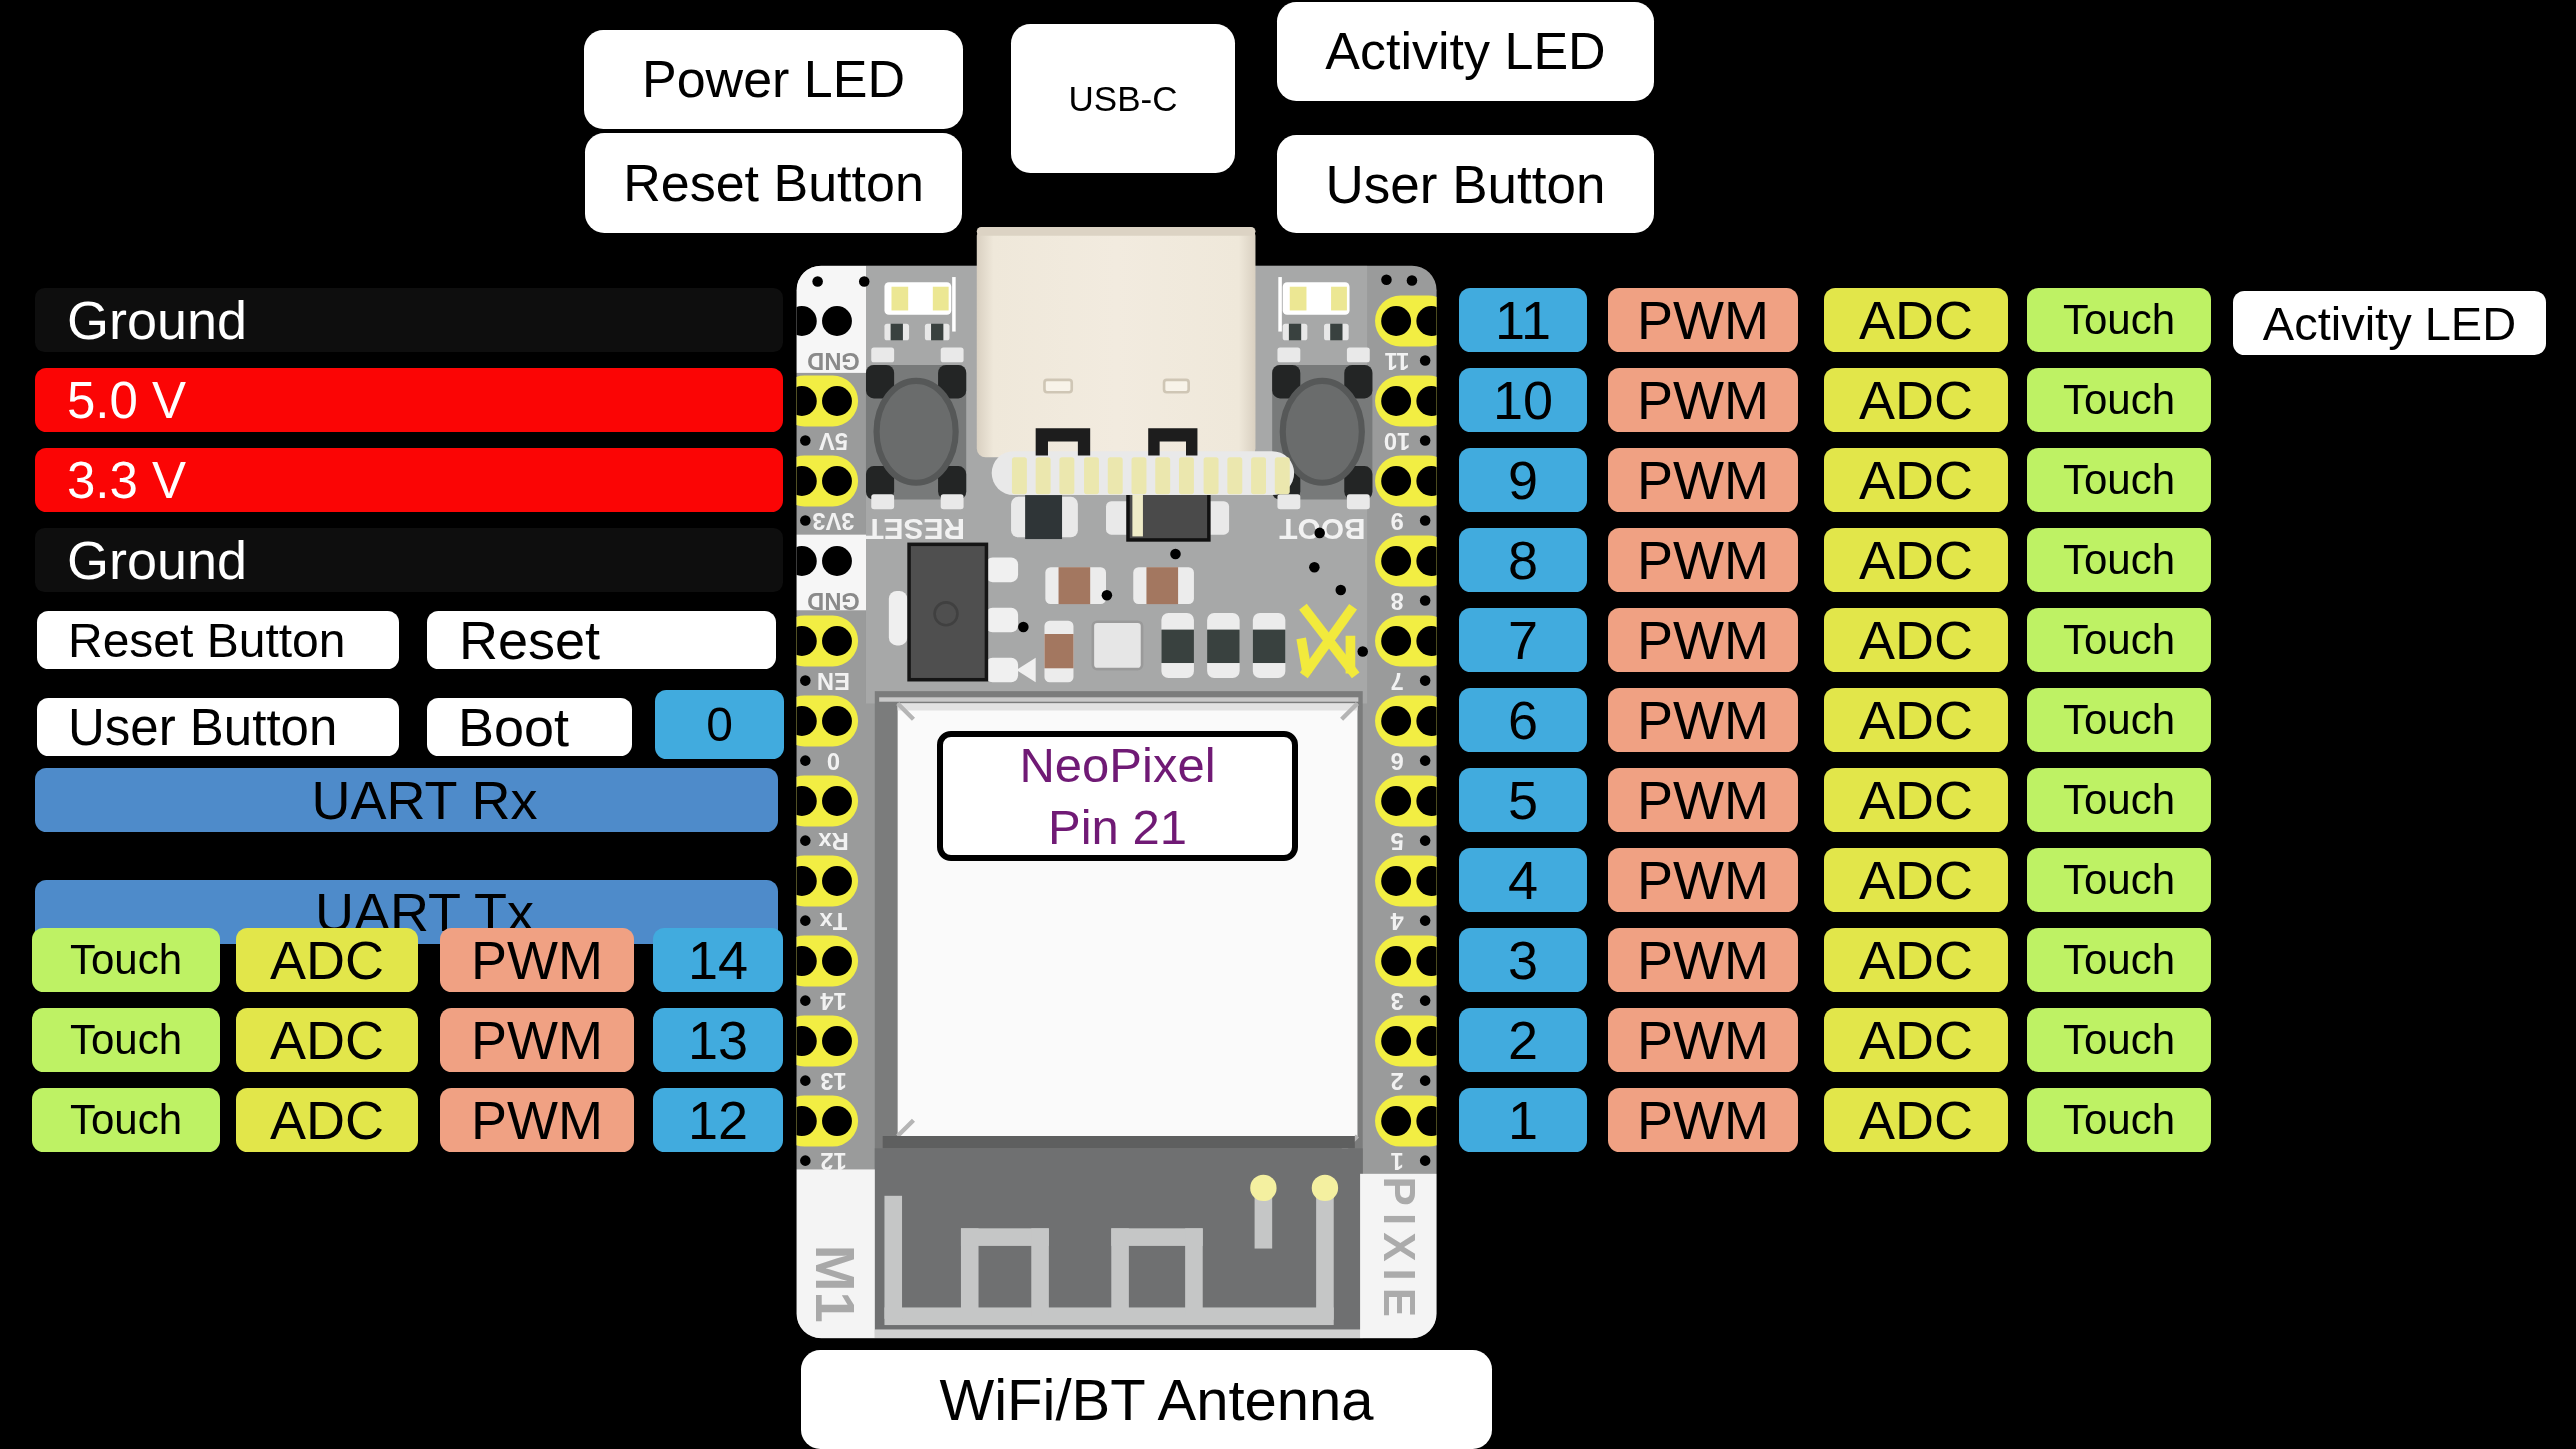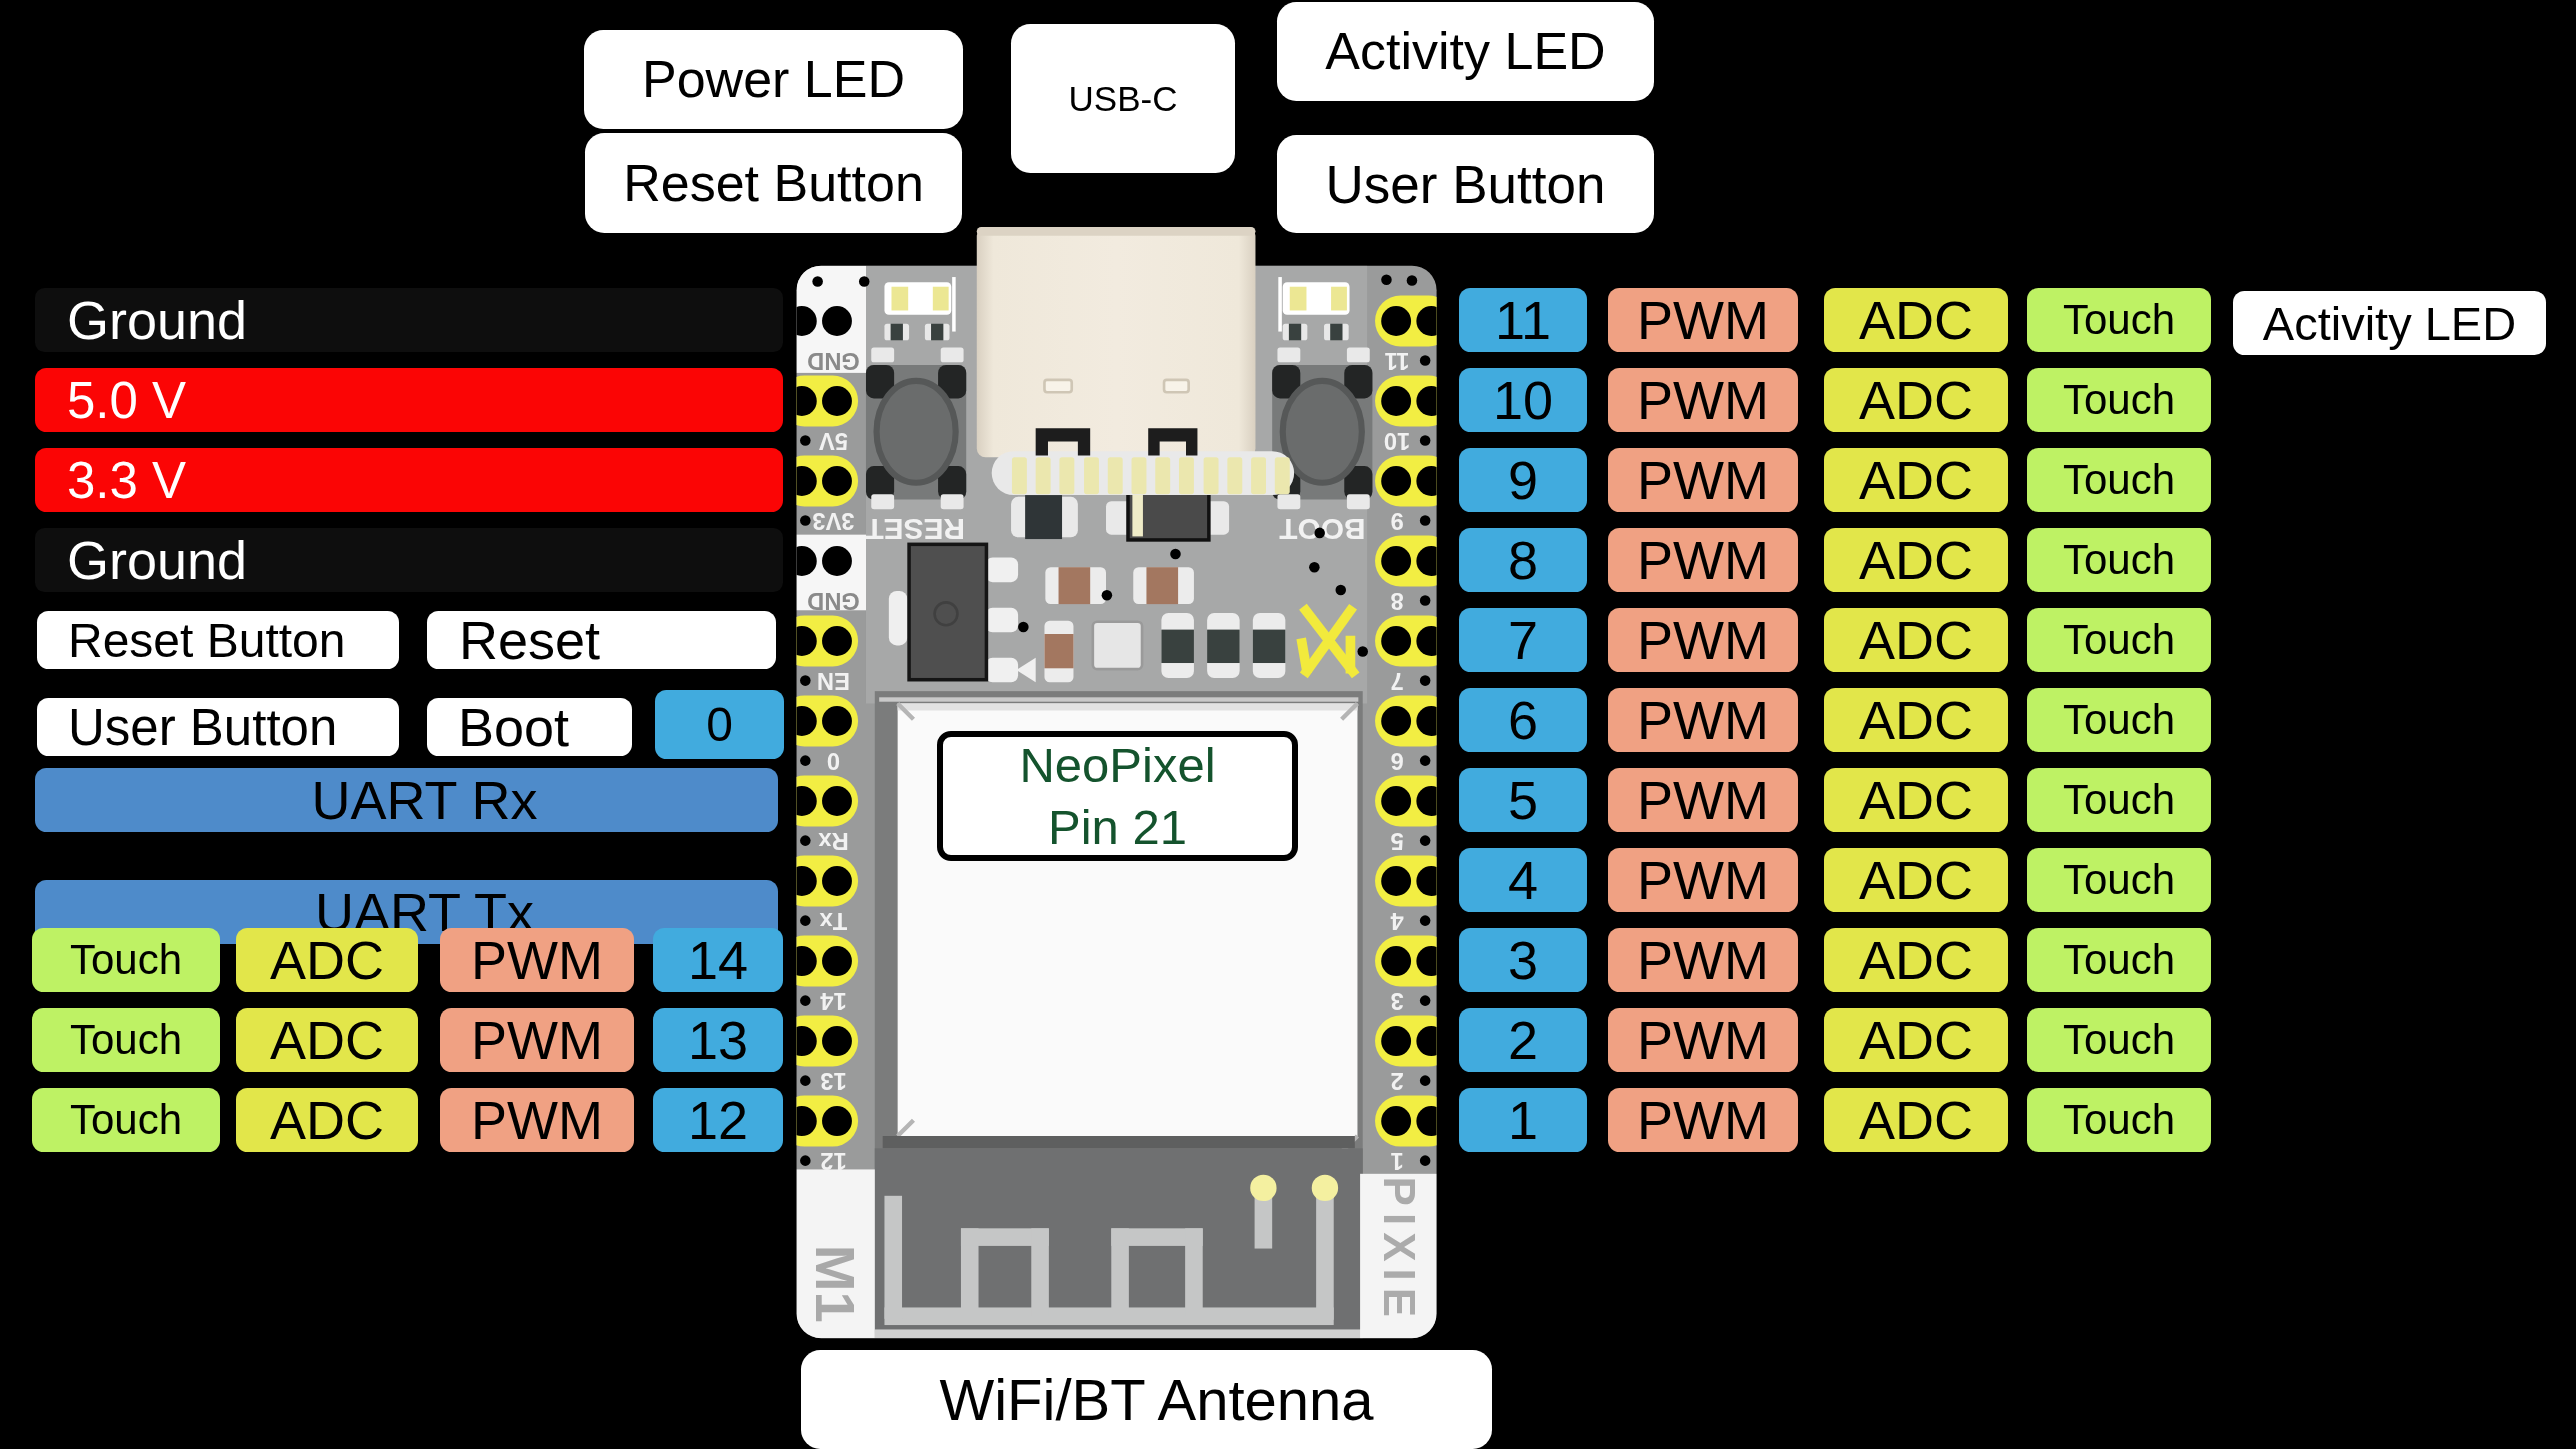--- a/index.html
+++ b/index.html
@@ -290,7 +290,7 @@
 
 <div class="bx w" style="left:801px;top:1350px;width:691px;height:99px;font-size:58px;padding-left:20px;">WiFi/BT Antenna</div>
 
-<div style="position:absolute;left:937px;top:731px;width:361px;height:130px;box-sizing:border-box;background:#fff;border:6.2px solid #000;border-radius:14px;display:flex;flex-direction:column;align-items:center;justify-content:center;font-size:49px;line-height:62px;color:#14532d;">
+<div style="position:absolute;left:937px;top:731px;width:361px;height:130px;box-sizing:border-box;background:#fff;border:6.2px solid #000;border-radius:14px;display:flex;flex-direction:column;align-items:center;justify-content:center;font-size:49px;line-height:62px;color:#701a75;">
     <div>NeoPixel</div>
     <div>Pin 21</div>
   </div>

